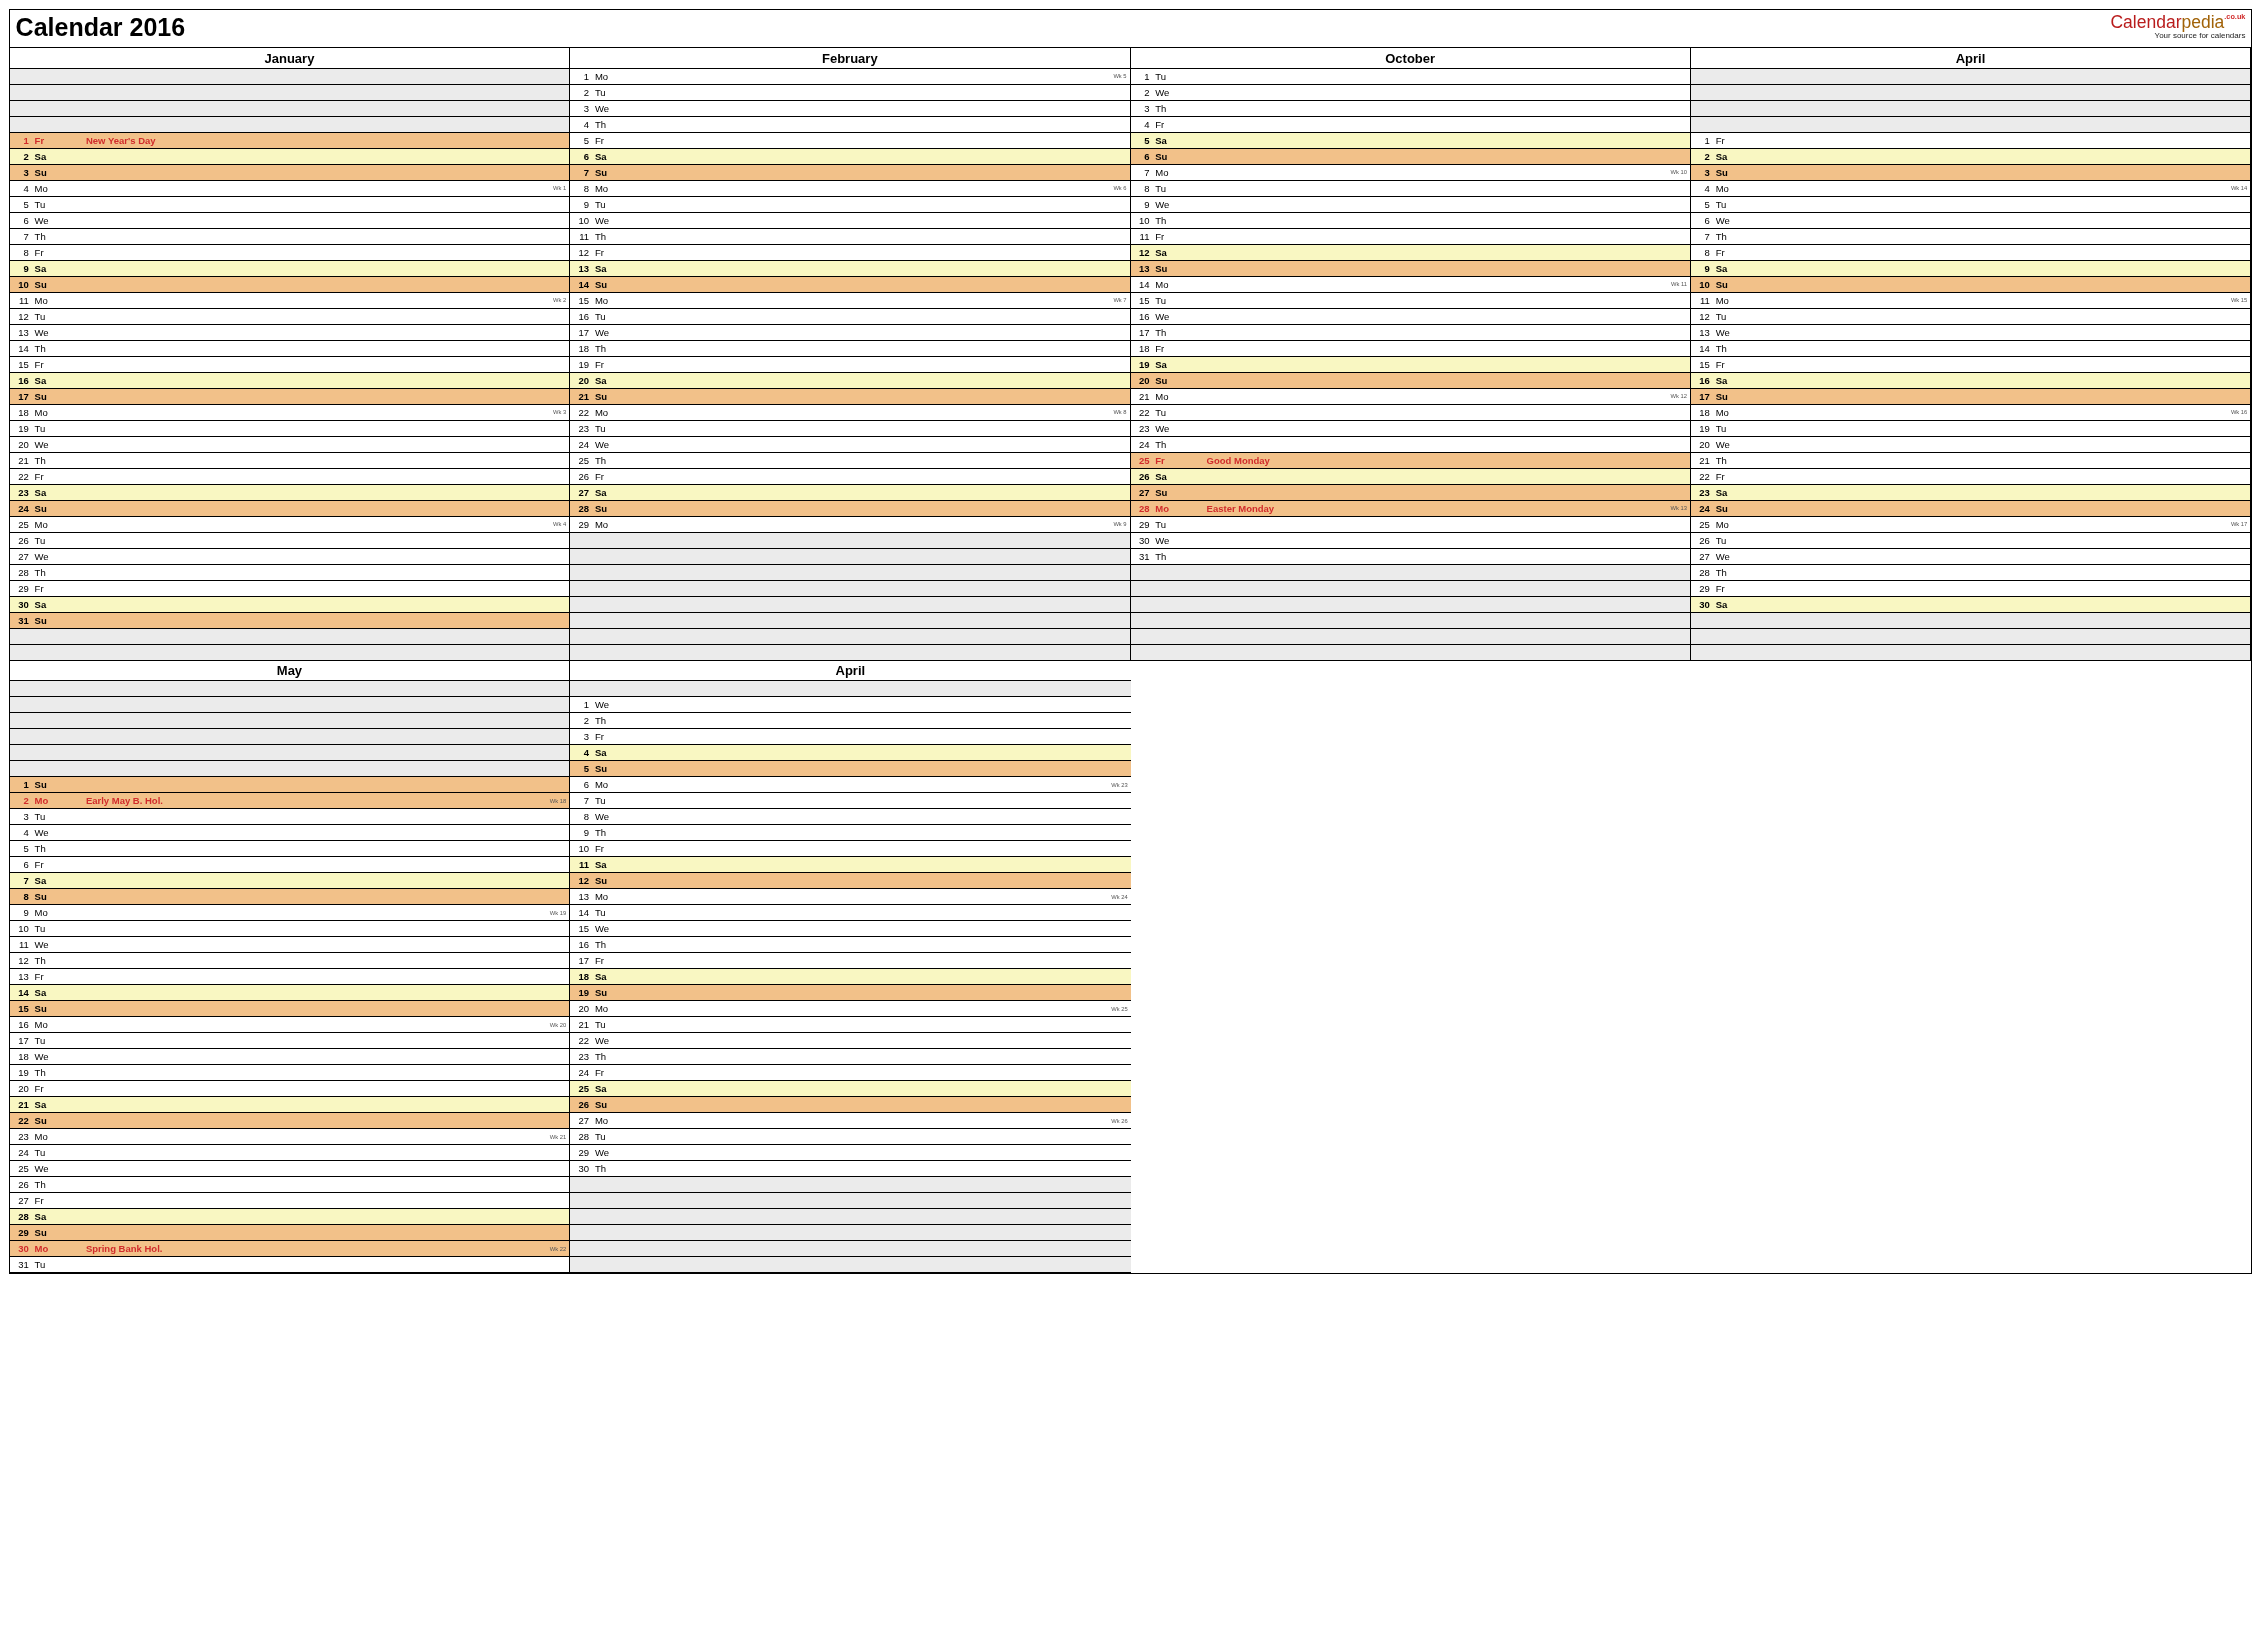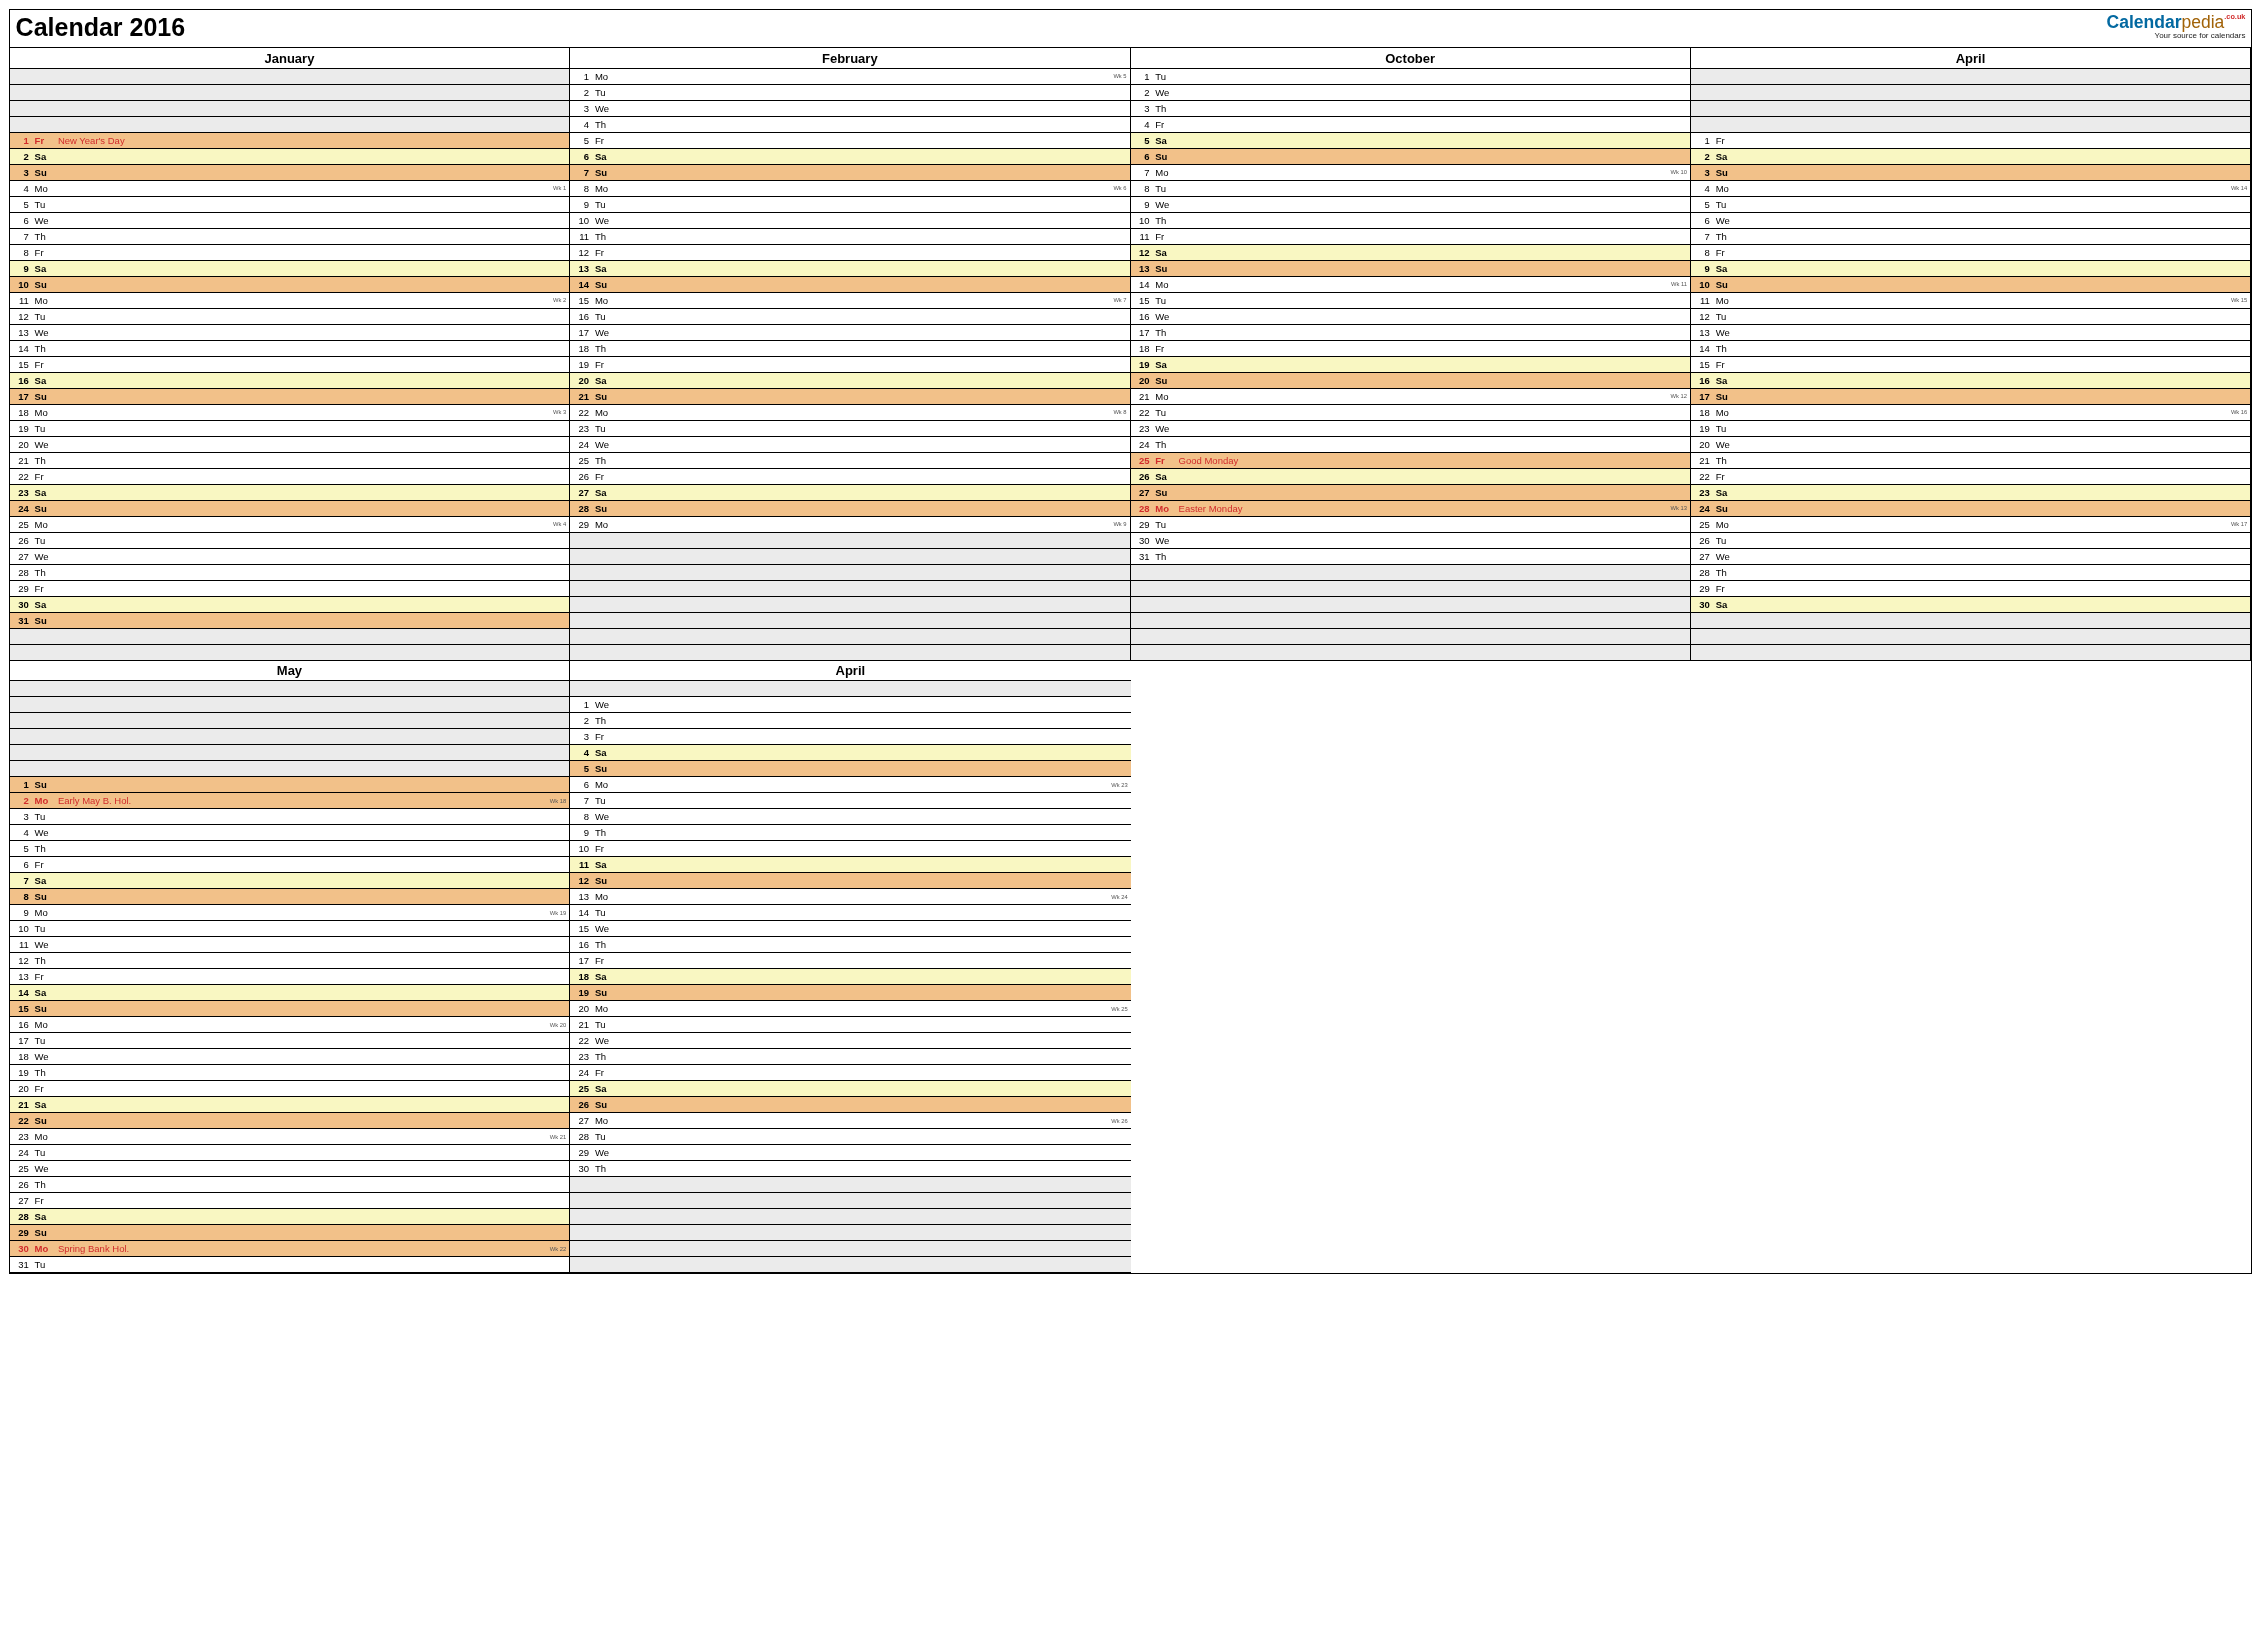--- a/index.html
+++ b/index.html
@@ -25,7 +25,7 @@
   .title { font-size: 25px; font-weight: bold; }
   .brand { text-align: right; line-height: 1.1; }
   .brand-line1 { font-size: 17.5px; }
-  .brand-line1 .cal-dark { font-weight: 700; color: #0369a1; }
+  .brand-line1 .cal-dark { font-weight: 400; color: #b91c1c; }
   .brand-line1 .cal-red  { font-weight: 400; color: #a16207; }
   .brand-line1 .tld      { font-size: 7.3px; vertical-align: top; color:#d12c2c; font-weight:700; }
   .brand-sub { font-size: 8px; color: #222; }

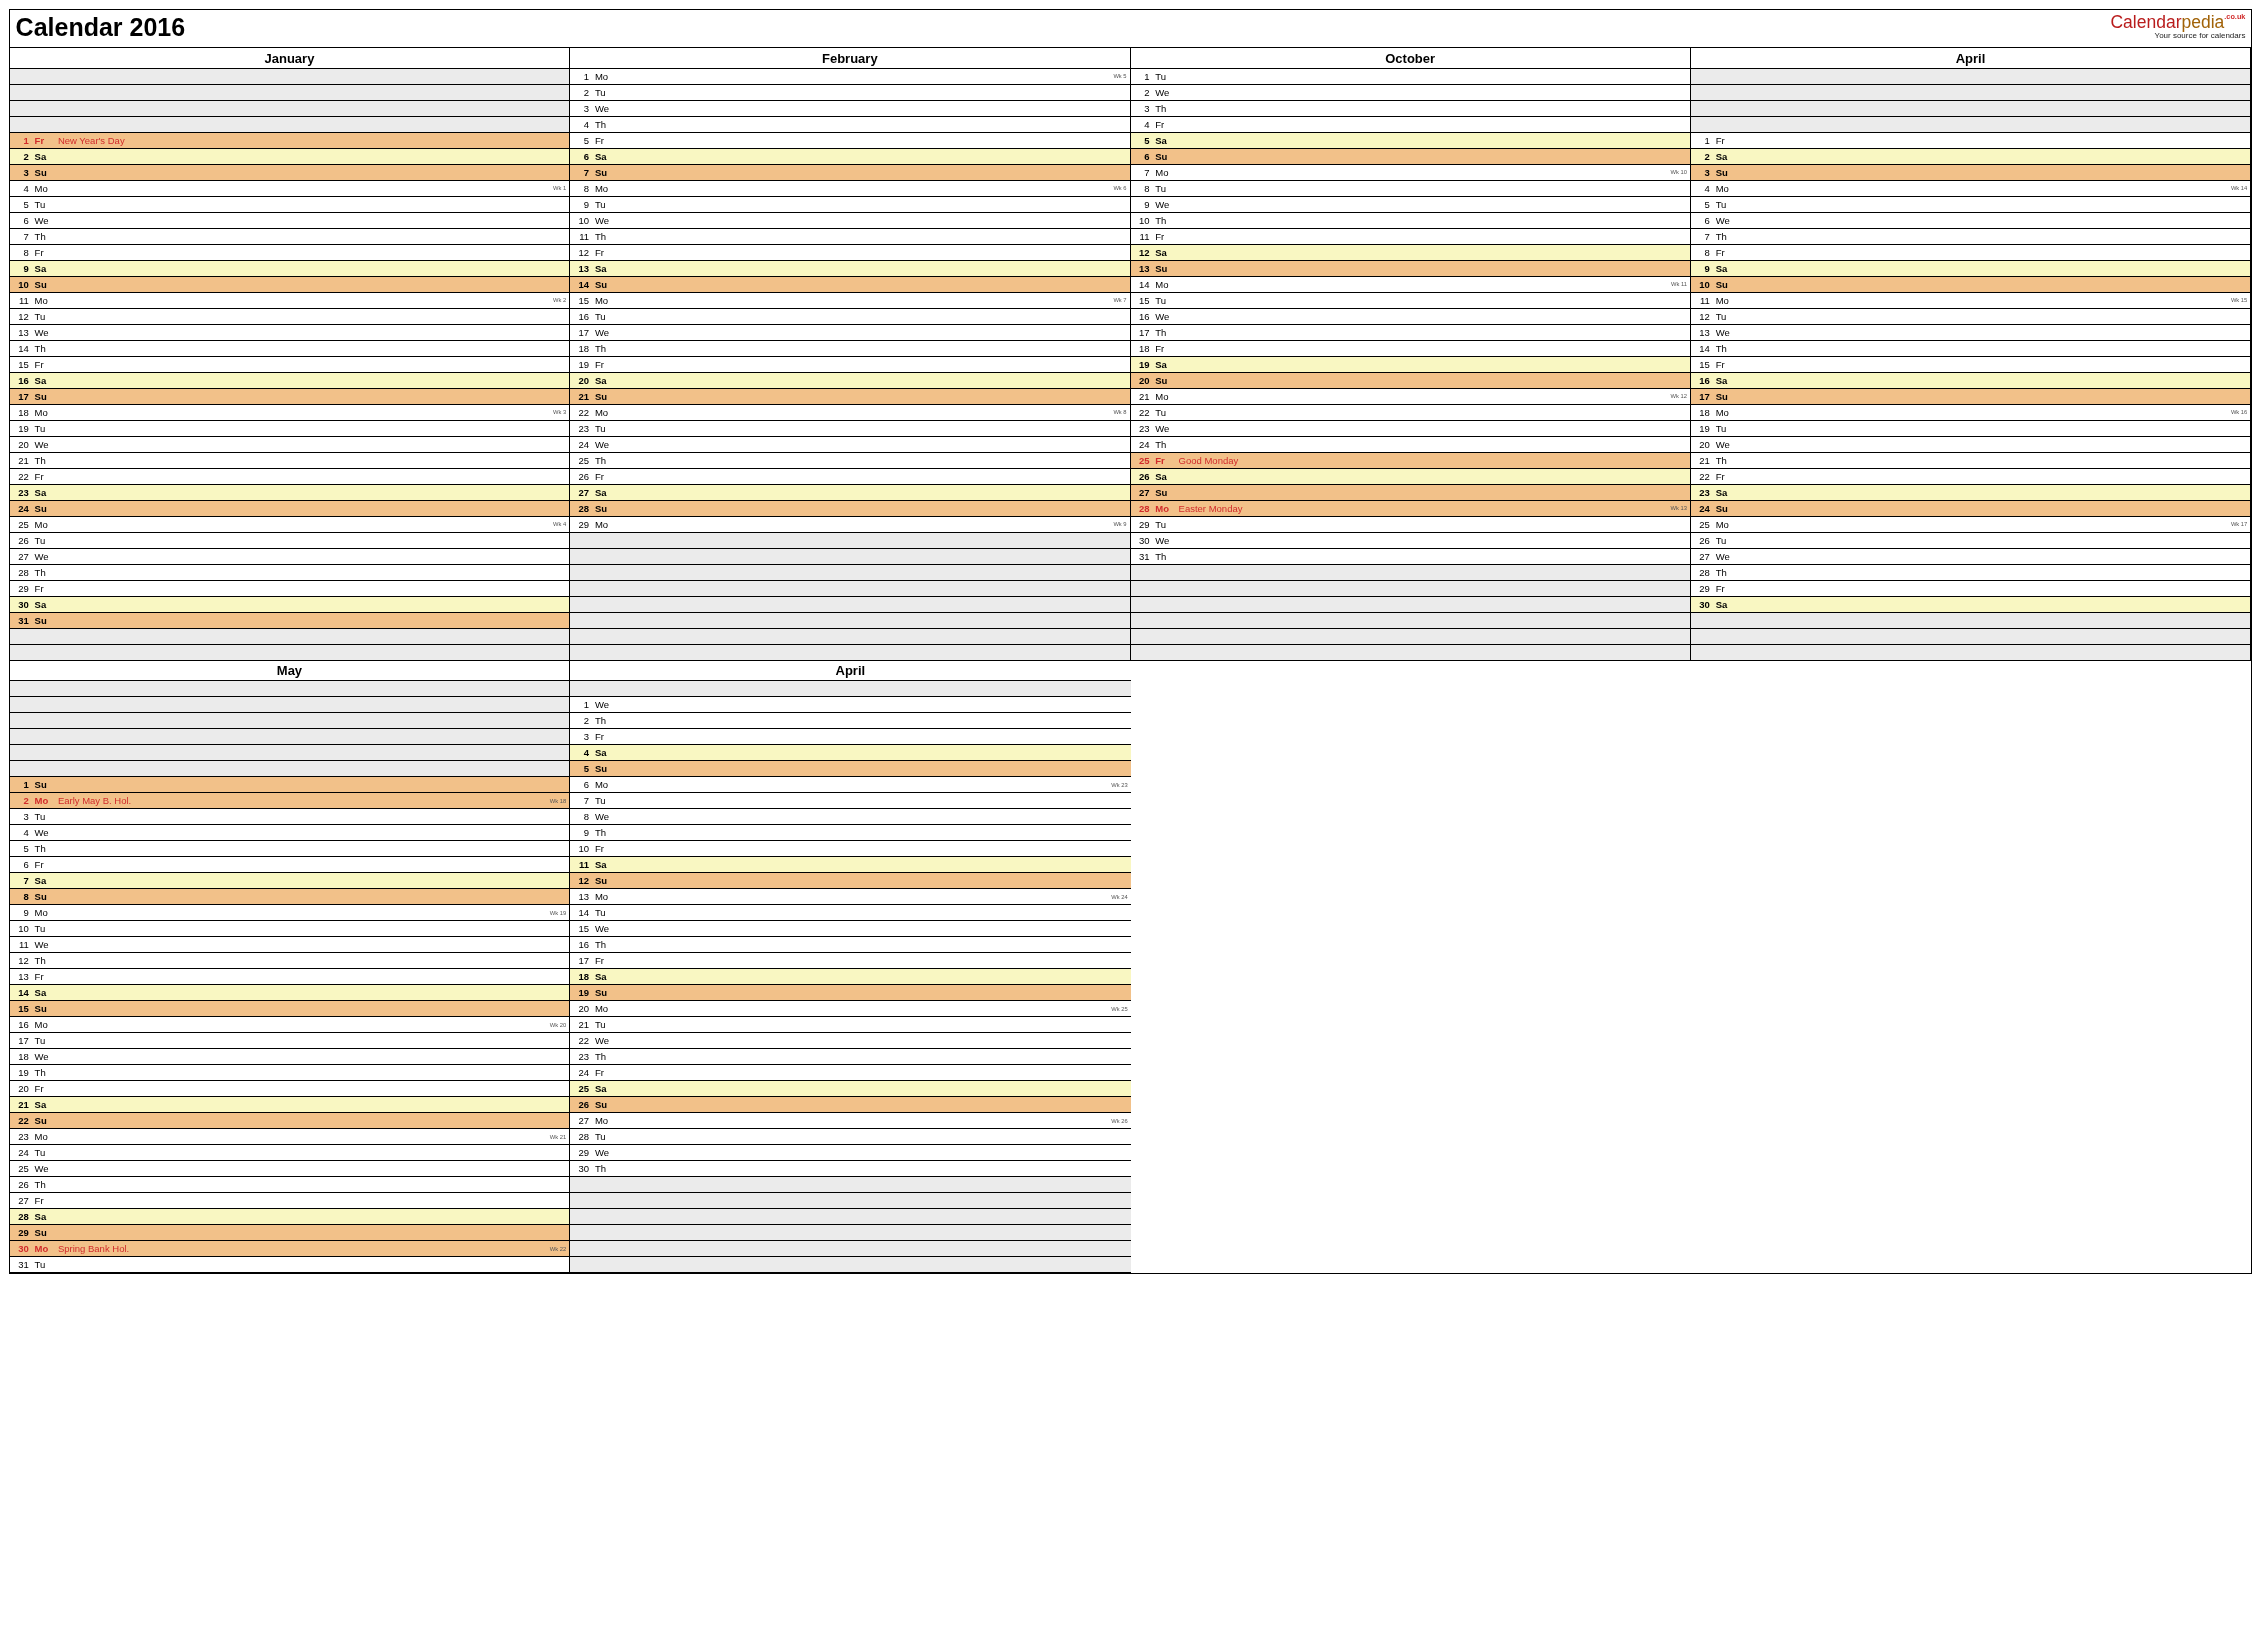--- a/index.html
+++ b/index.html
@@ -61,7 +61,7 @@
   .day-row.hol .num, .day-row.hol .dow, .day-row.hol .label { color: #d12c2c; }
   .num   { width: 14.6px; text-align: right; }
   .dow   { width: 17.5px; }
-  .label { flex: 1; font-weight: normal; color:#d12c2c; }
+  .label { flex: 1; font-weight: bold; color:#d12c2c;margin-left:28px; }
   .wk    { position:absolute; right:2.9px; font-size:5.8px; color:#555; font-weight:normal; }
   .footer-row {
     display:flex; justify-content:space-between;

